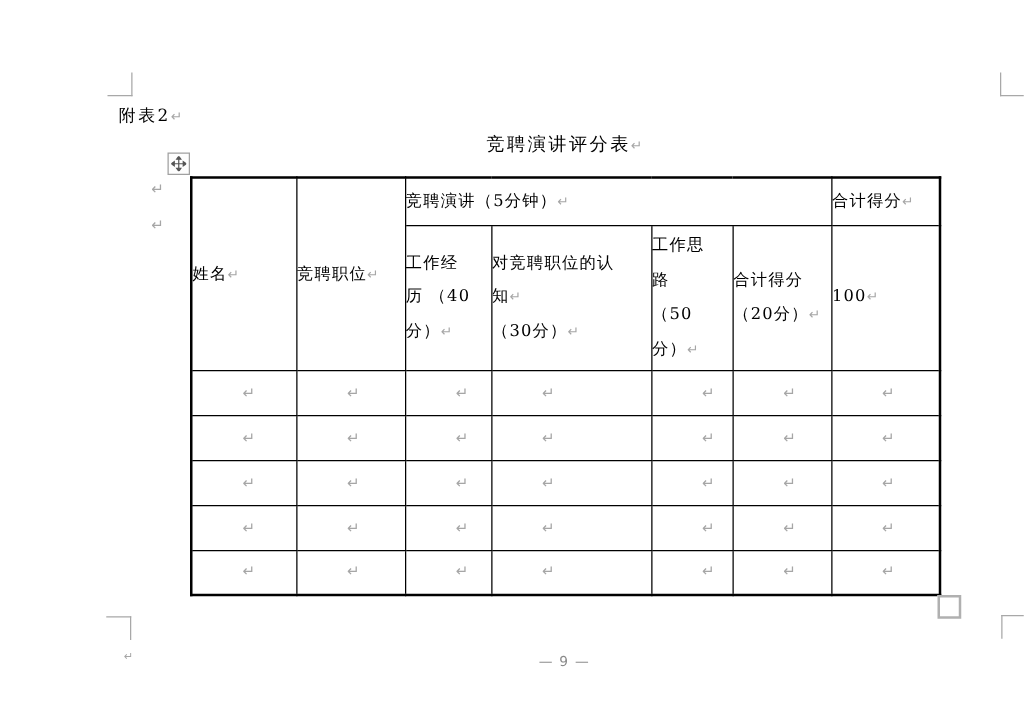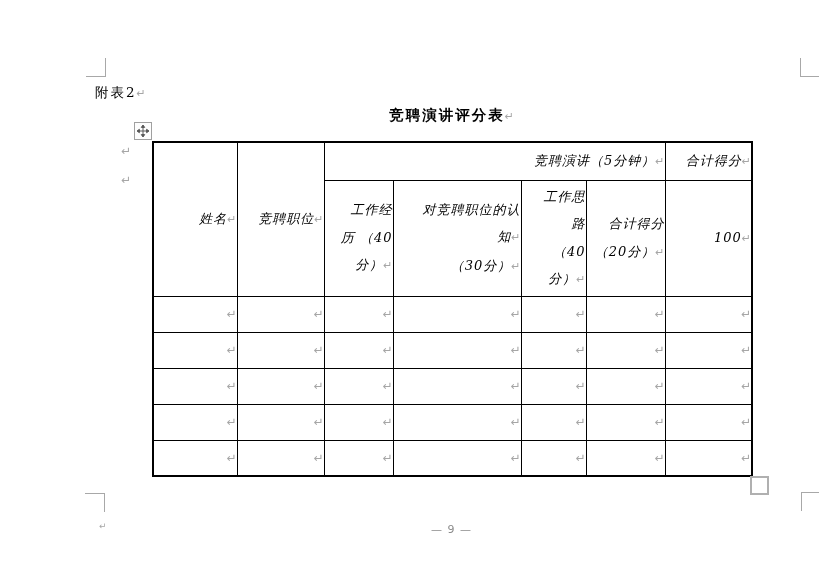--- a/index.html
+++ b/index.html
@@ -16,7 +16,7 @@
 
   .attach{position:absolute;left:47px;top:84px;font-size:13.5px;letter-spacing:2px;}
   .title-wrap{position:absolute;left:104px;top:105px;width:599px;text-align:center;}
-  .title-text{font-weight:bold;font-size:14.5px;letter-spacing:2px;}
+  .title-text{font-weight:normal;font-size:14.5px;letter-spacing:2px;}
 
   .pmark{color:#a6a6a6;font-family:"DejaVu Sans","Liberation Sans",sans-serif;
          font-size:11px;font-weight:normal;letter-spacing:0;}

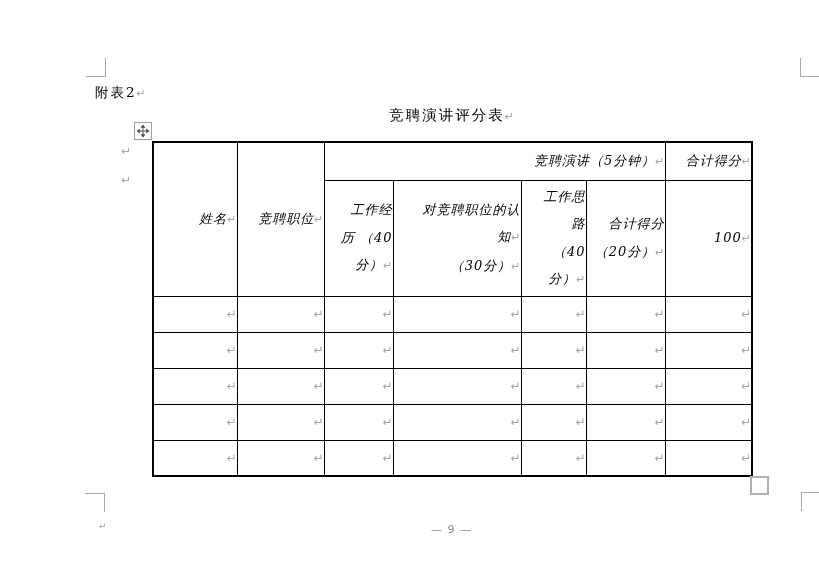--- a/index.html
+++ b/index.html
@@ -38,8 +38,8 @@
     border-collapse:collapse;table-layout:fixed;
     border:2px solid #000;
   }
-  .doc-table td{border:1px solid #000;padding:0;text-align:right;vertical-align:middle;
-                font-size:13px;letter-spacing:1px;line-height:27px;font-style:italic;}
+  .doc-table td{border:1px solid #000;padding:0;text-align:left;vertical-align:middle;
+                font-size:13px;letter-spacing:1px;line-height:27px;}
   .doc-table tr.hrow1{height:38px;}
   .doc-table tr.hrow2{height:116px;}
   .doc-table tr.brow{height:36px;}

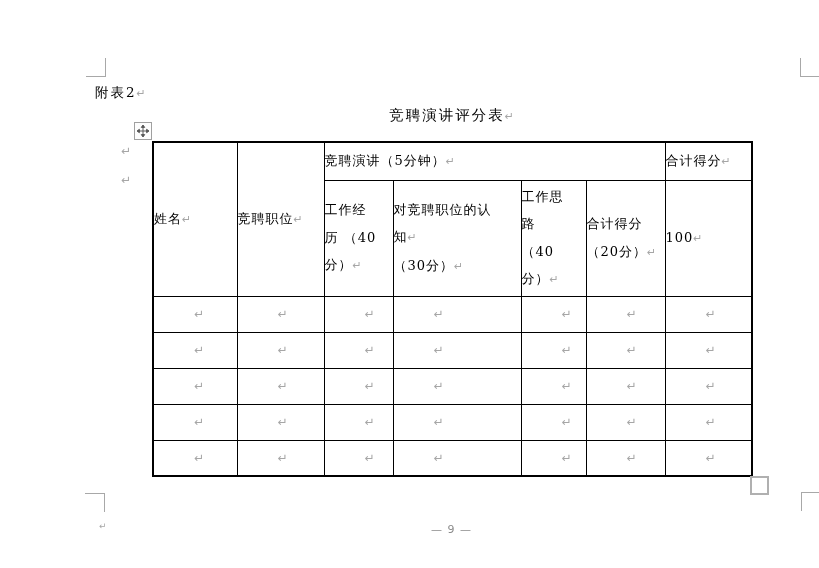--- a/index.html
+++ b/index.html
@@ -112,7 +112,7 @@
           <td>
             <div class="line">工作思</div>
             <div class="line">路</div>
-            <div class="line">（40</div>
+            <div class="line">（50</div>
             <div class="line">分）<span class="pmark">↵</span></div>
           </td>
           <td>

